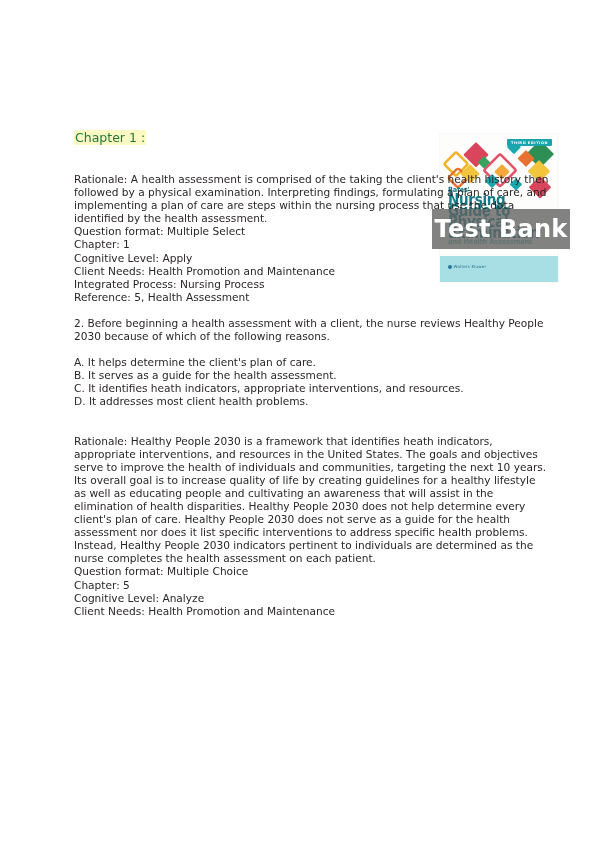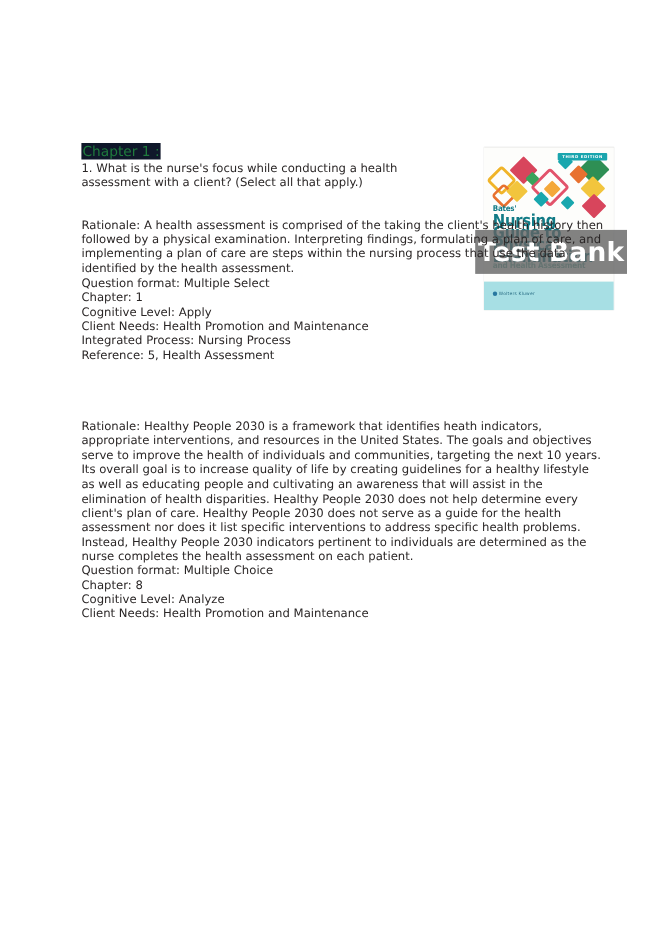--- a/index.html
+++ b/index.html
@@ -36,7 +36,7 @@
     font-size: 12.5px;
     line-height: 15px;
     color: #1f7a3d;
-    background: #0f172a;
+    background: #fef9c3;
     display: inline-block;
     padding: 0 1px;
     margin: 0 0 2px 0;

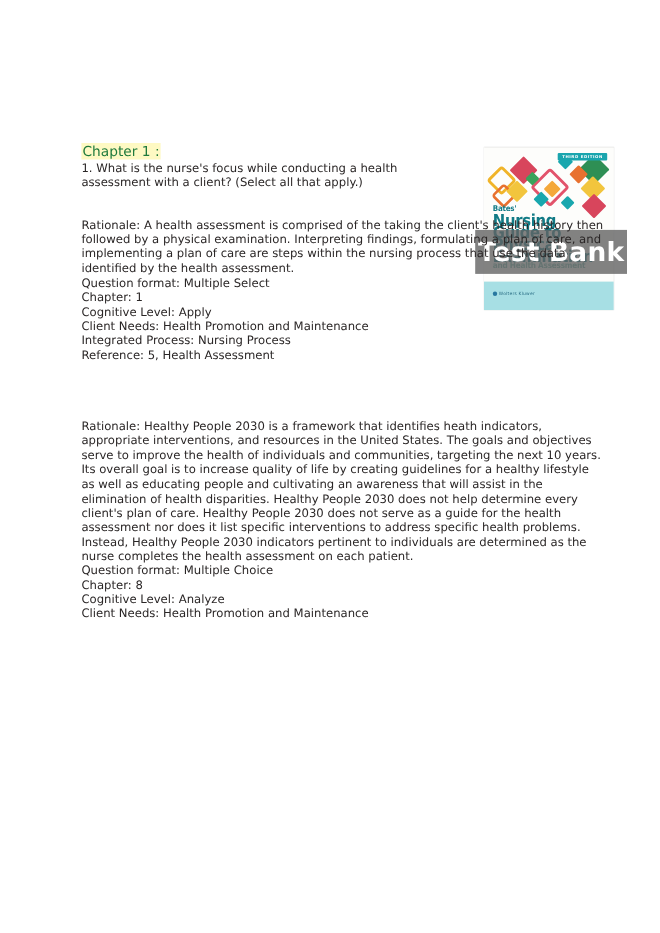--- a/index.html
+++ b/index.html
@@ -262,8 +262,6 @@
 
     
     <div>
-      <p class="para q-block">1. What is the nurse's focus while conducting a health
-assessment with a client? (Select all that apply.)</p>
       <div class="gap"></div>
       <div class="gap"></div>
       <p class="para q-block wide">Rationale: A health assessment is comprised of the taking the client's health history then

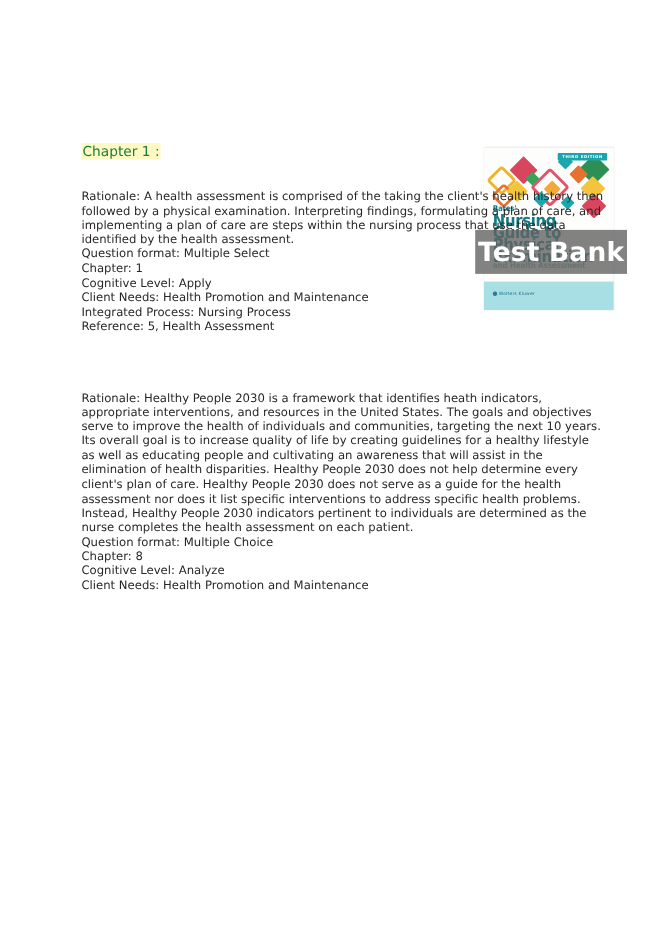--- a/index.html
+++ b/index.html
@@ -280,6 +280,8 @@
 
     
     <div>
+      <p class="para q-block wide">2. Before beginning a health assessment with a client, the nurse reviews Healthy People
+2030 because of which of the following reasons.</p>
       <div class="gap"></div>
       <div class="gap"></div>
       <div class="gap"></div>

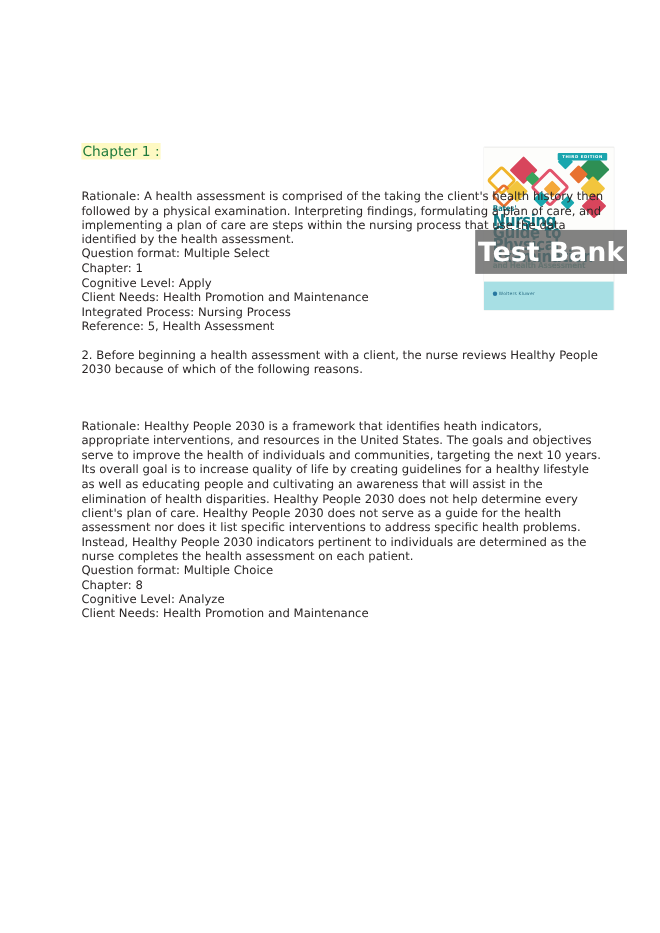--- a/index.html
+++ b/index.html
@@ -283,6 +283,10 @@
       <p class="para q-block wide">2. Before beginning a health assessment with a client, the nurse reviews Healthy People
 2030 because of which of the following reasons.</p>
       <div class="gap"></div>
+      <p class="para q-block wide">A. It helps determine the client's plan of care.
+B. It serves as a guide for the health assessment.
+C. It identifies heath indicators, appropriate interventions, and resources.
+D. It addresses most client health problems.</p>
       <div class="gap"></div>
       <div class="gap"></div>
       <p class="para q-block wide">Rationale: Healthy People 2030 is a framework that identifies heath indicators,

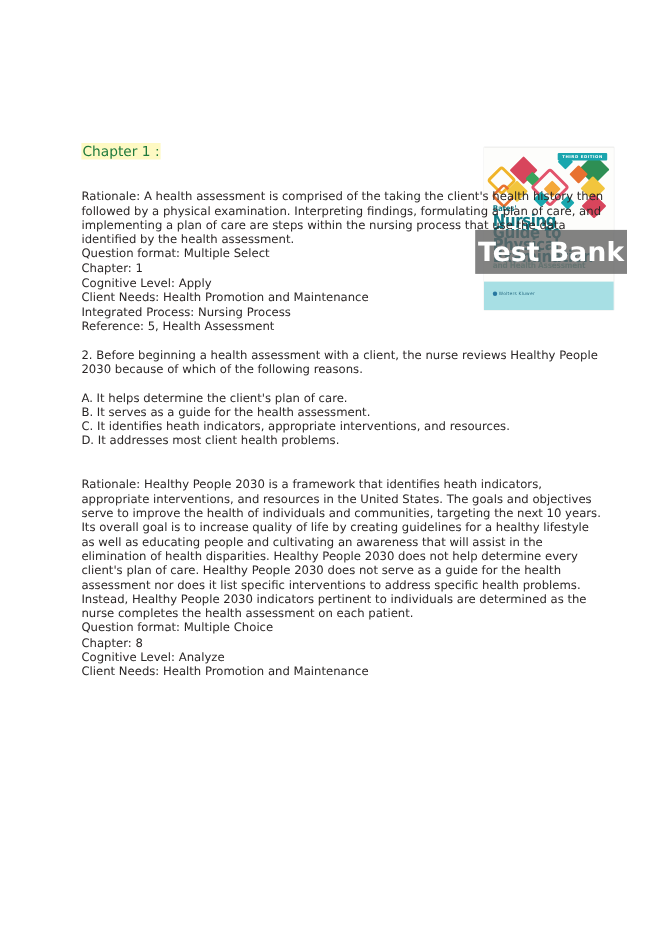--- a/index.html
+++ b/index.html
@@ -300,7 +300,7 @@
 Instead, Healthy People 2030 indicators pertinent to individuals are determined as the
 nurse completes the health assessment on each patient.</p>
       <p class="para q-block wide">Question format: Multiple Choice
-Chapter: 8
+Chapter: 5
 Cognitive Level: Analyze
 Client Needs: Health Promotion and Maintenance</p>
     </div>

